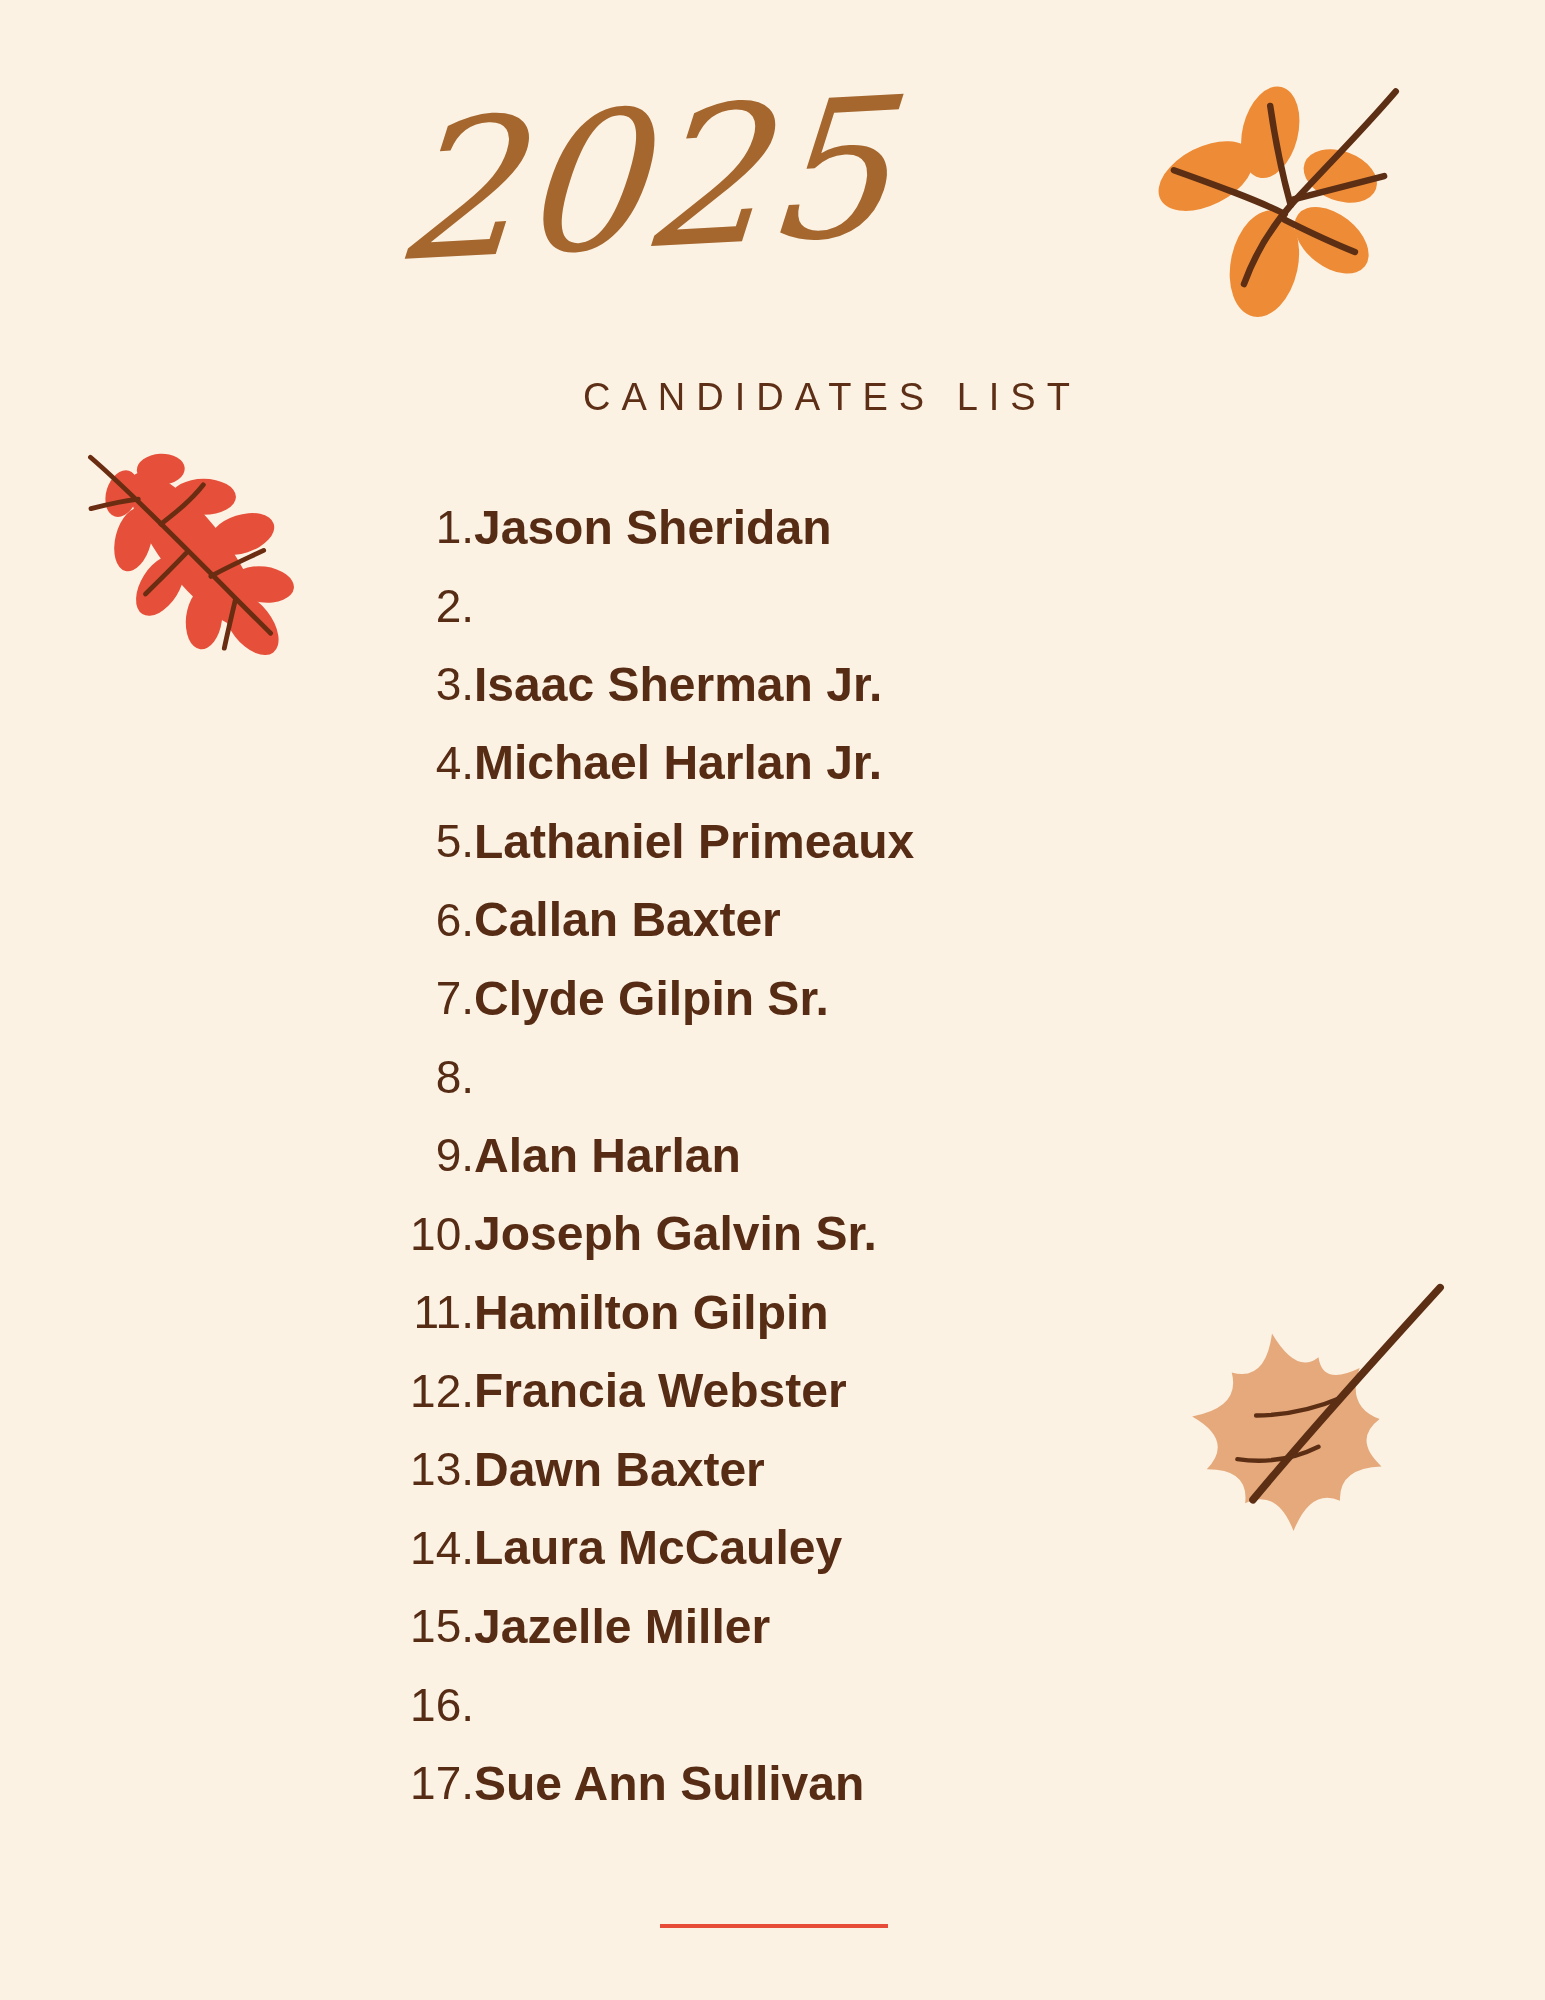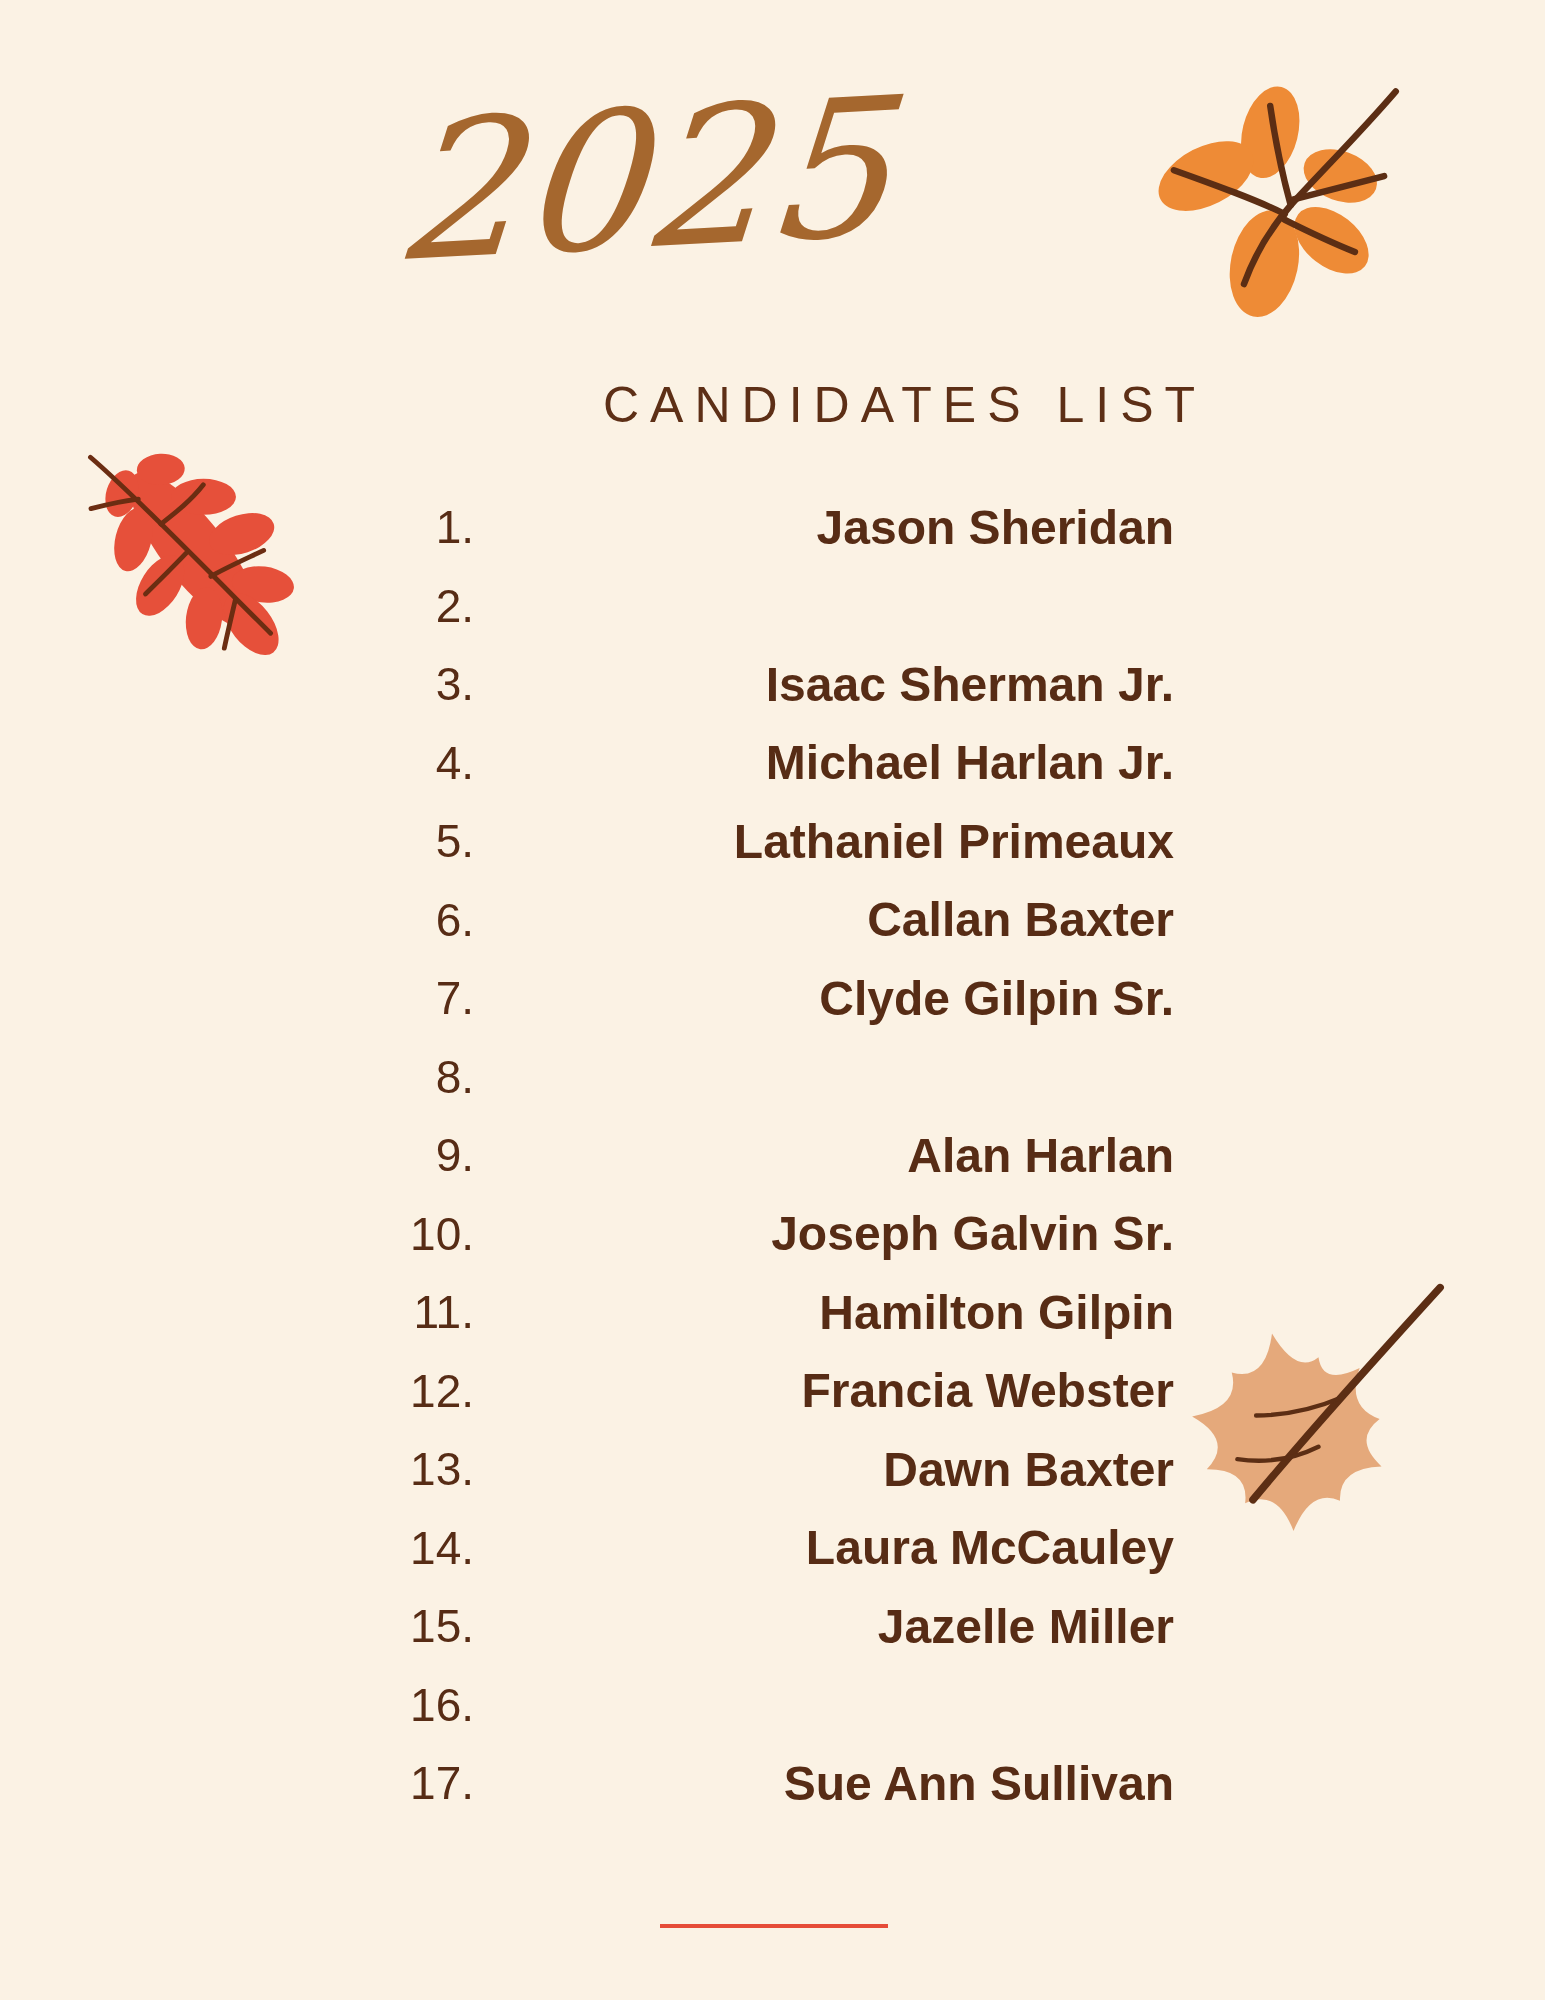--- a/index.html
+++ b/index.html
@@ -35,9 +35,9 @@
   
   .subtitle {
     position: absolute;
-    left: 603px;
+    left: 583px;
     top: 376px;
-    font-size: 50px;
+    font-size: 38px;
     font-weight: 300;
     letter-spacing: 11px;
     color: #5D2F16;

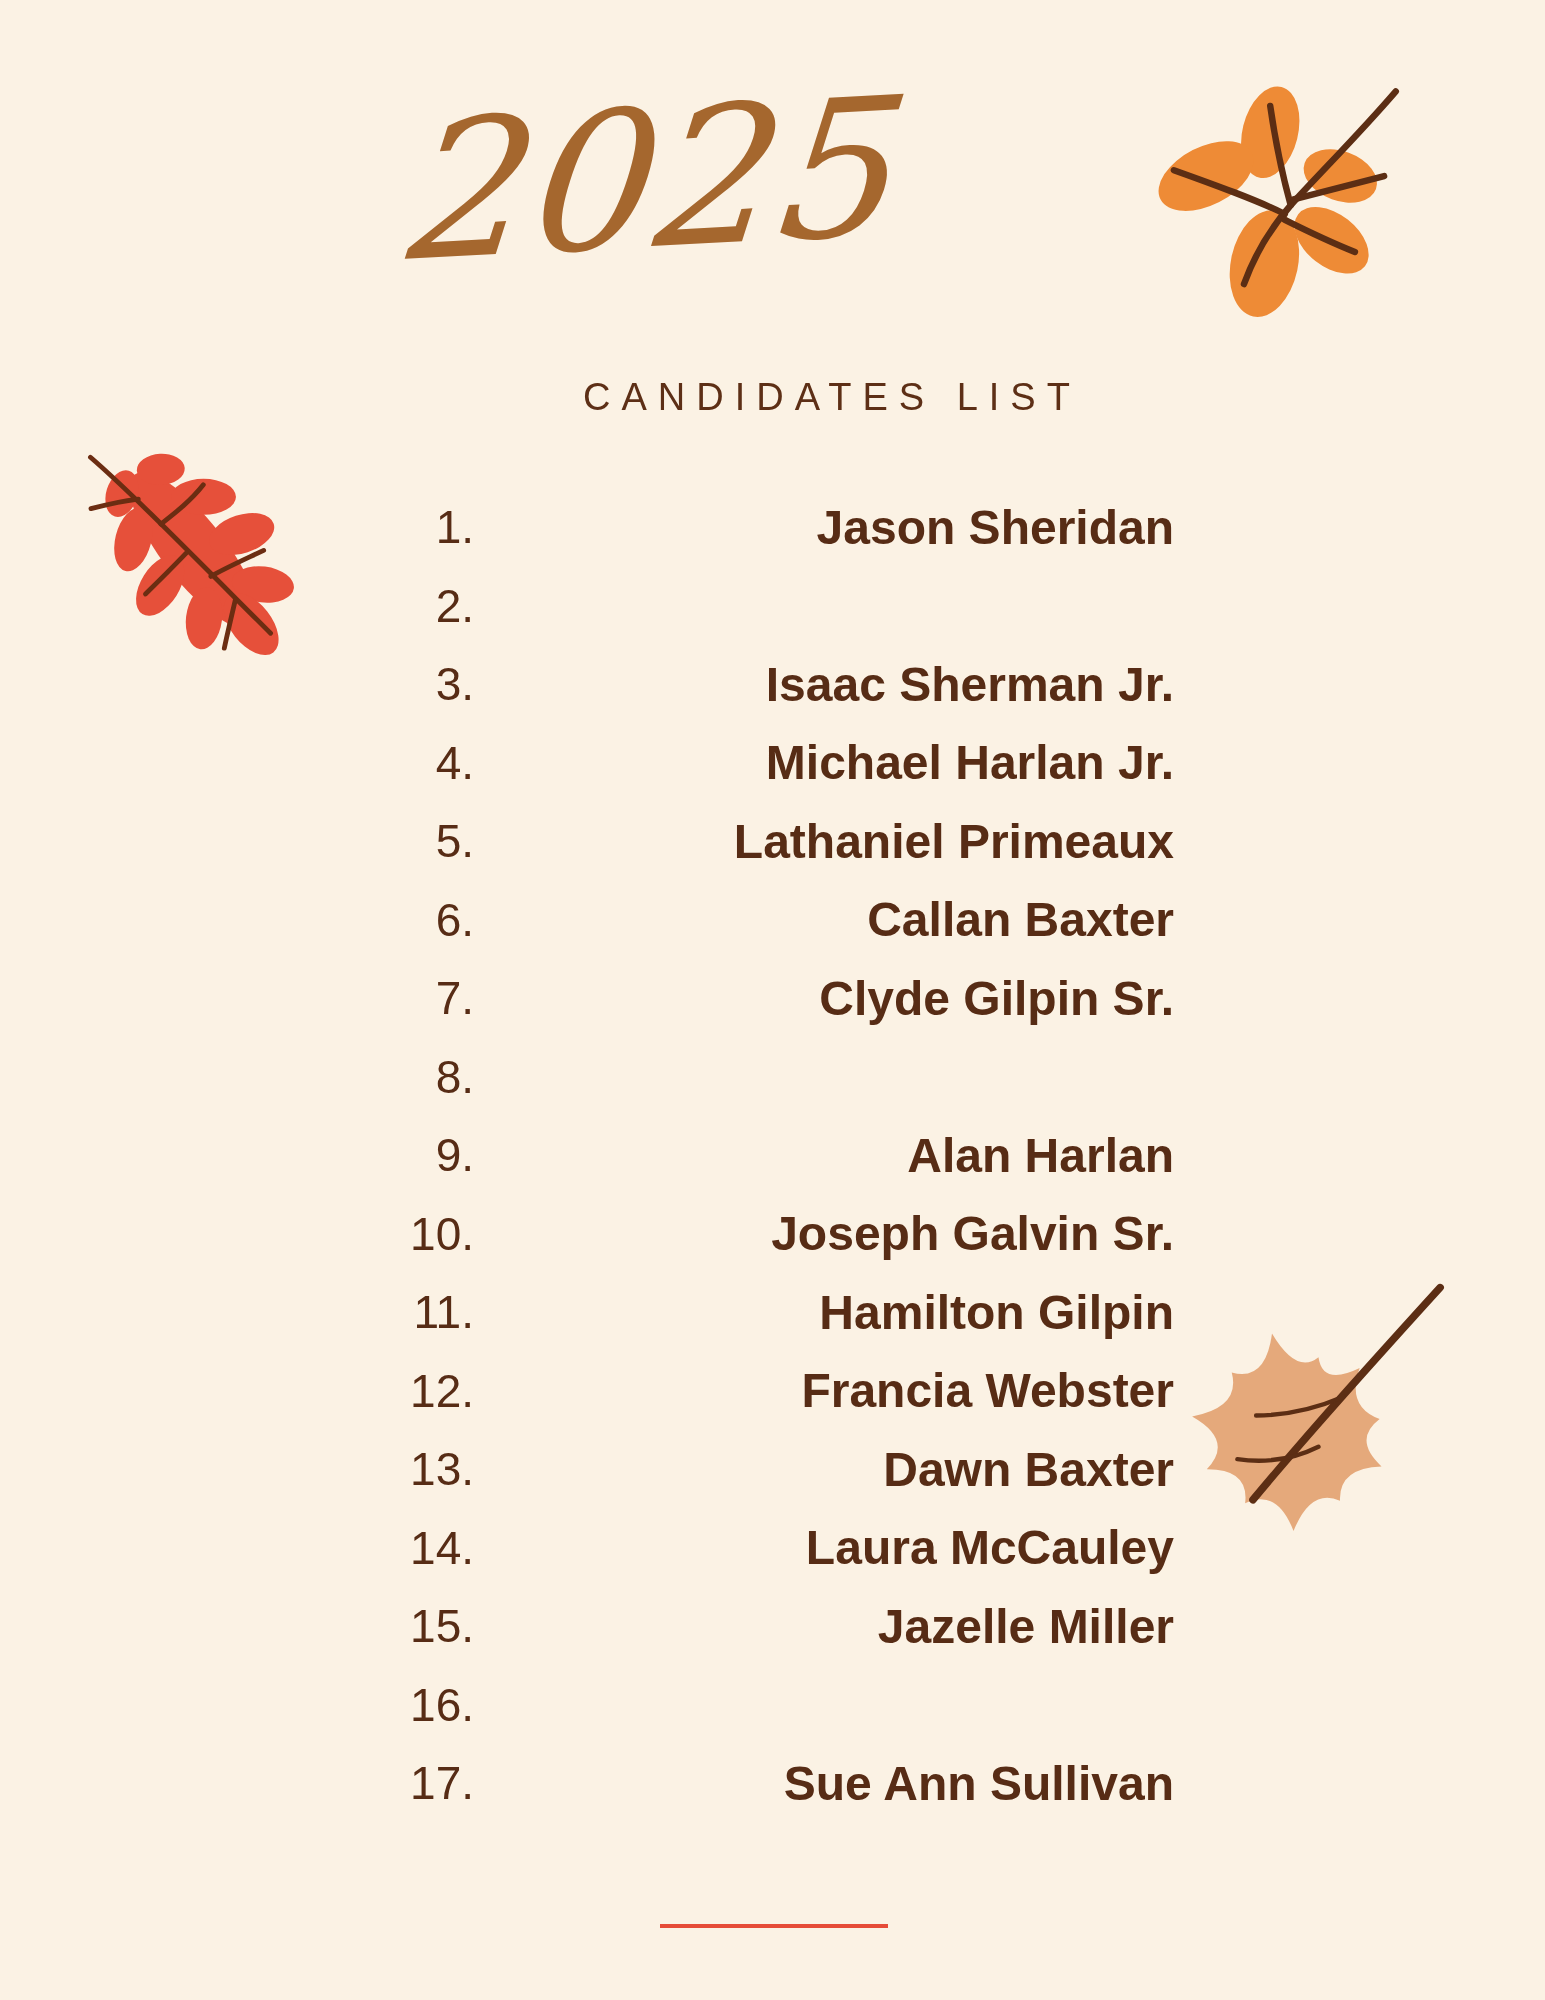--- a/index.html
+++ b/index.html
@@ -67,7 +67,7 @@
   }
   .name {
     width: 700px;
-    text-align: right;
+    text-align: left;
     font-size: 48px;
     font-weight: bold;
     color: #572C15;

